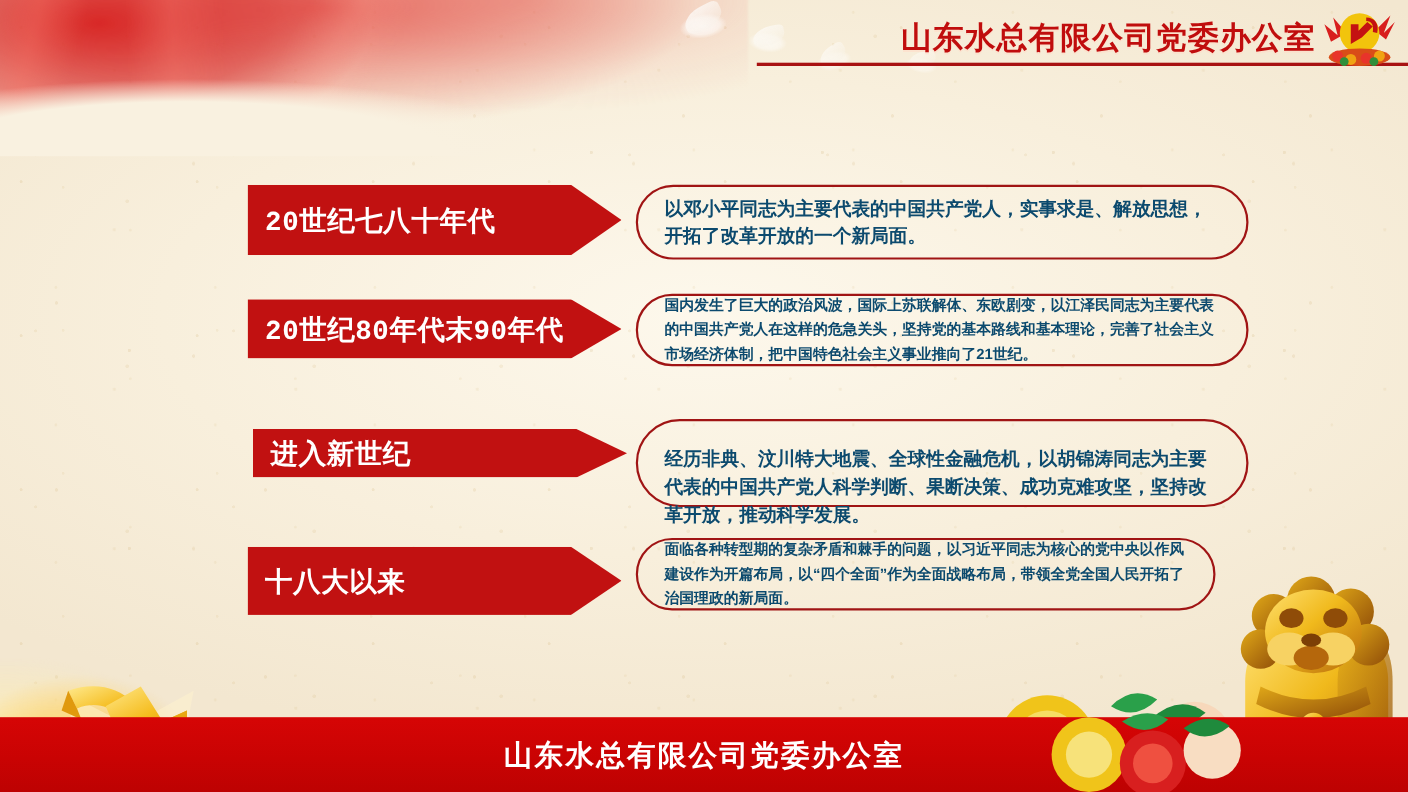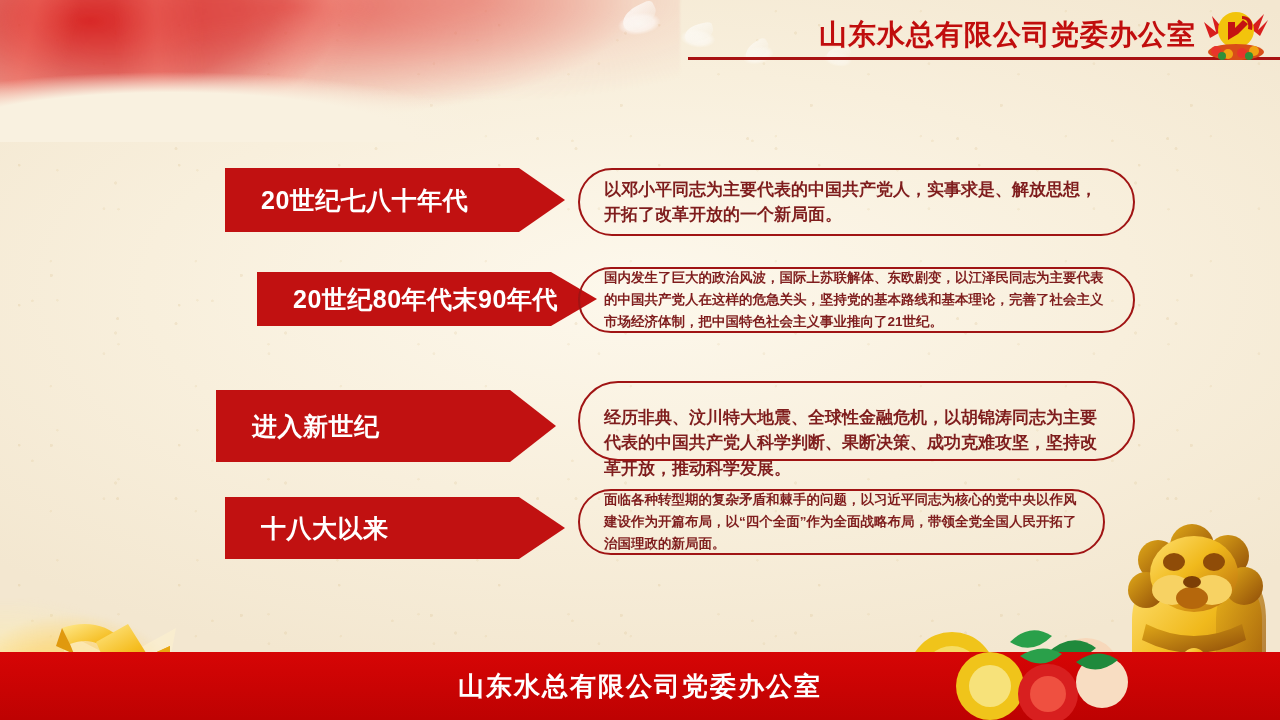--- a/index.html
+++ b/index.html
@@ -140,8 +140,9 @@
     color: #ffffff;
     font-weight: bold;
     white-space: nowrap;
-    padding-left: 36px;
+    padding-left: 16px;
     letter-spacing: .5px;
+    font-family: Liberation Mono, monospace;
   }
 
   .bubble {

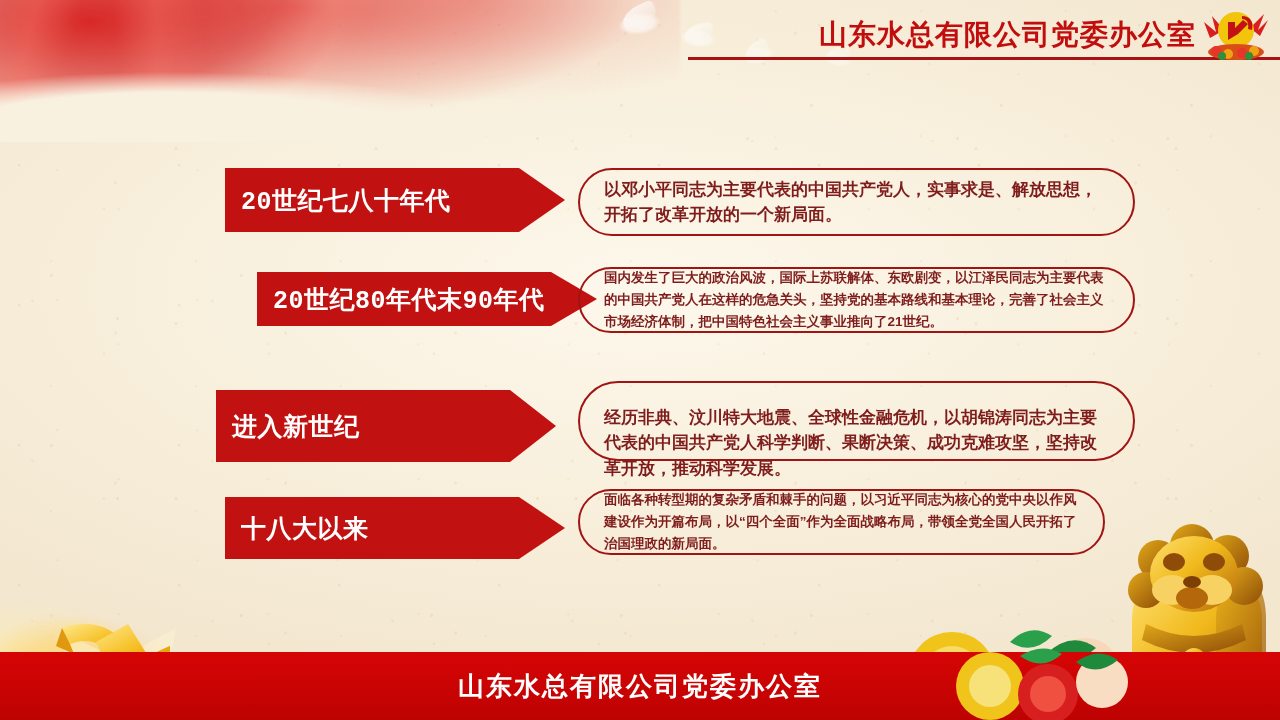--- a/index.html
+++ b/index.html
@@ -155,7 +155,7 @@
     background: transparent;
   }
   .bubble-text {
-    color: #7f1d1d;
+    color: #0c4a6e;
     font-weight: bold;
     padding: 0 22px 0 24px;
     width: 100%;

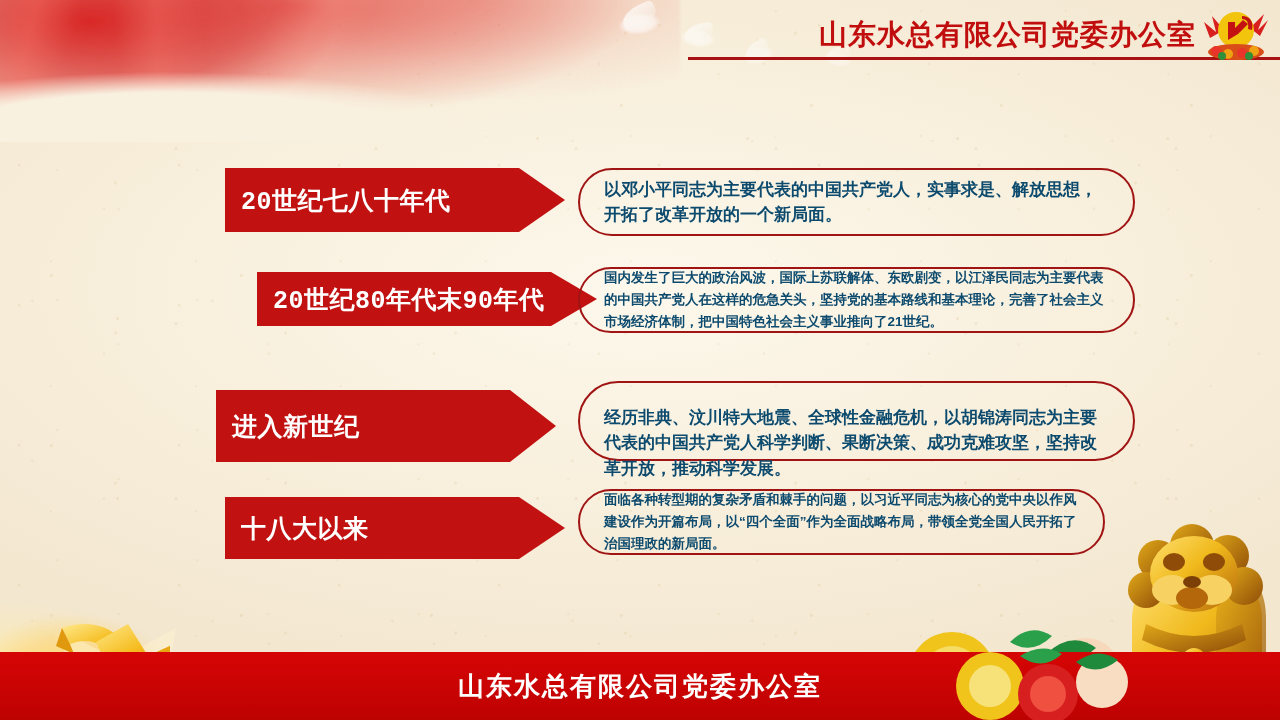--- a/index.html
+++ b/index.html
@@ -293,7 +293,7 @@
   </div>
 
   <div class="row">
-    <div class="arrow" style="left:225px; top:272px; width:340px; height:54px;margin-left:32px;">
+    <div class="arrow" style="left:225px; top:272px; width:340px; height:54px;">
       <span class="arrow-label" style="font-size:25px;">20世纪80年代末90年代</span>
     </div>
     <div class="bubble" style="left:578px; top:267px; width:557px; height:66px; border-radius:38px;">

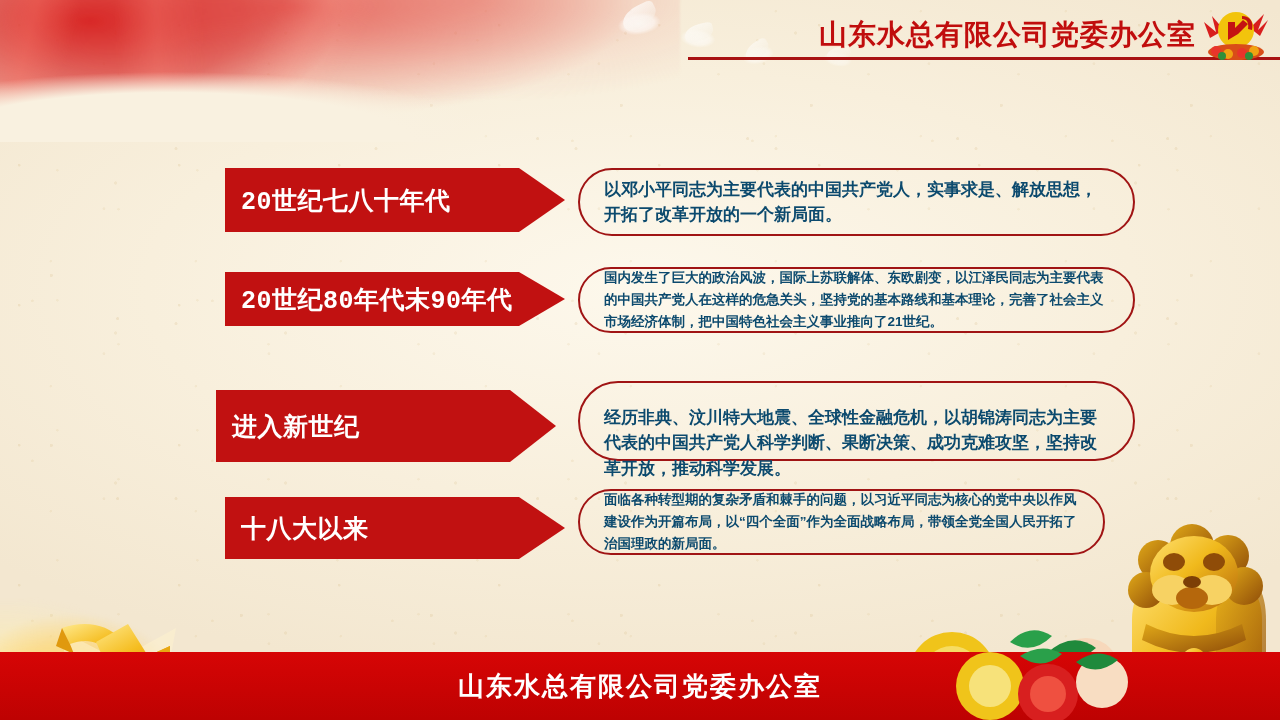--- a/index.html
+++ b/index.html
@@ -302,7 +302,7 @@
   </div>
 
   <div class="row">
-    <div class="arrow" style="left:216px; top:390px; width:340px; height:72px;text-align:center;">
+    <div class="arrow" style="left:230px; top:390px; width:340px; height:44px;text-align:center;">
       <span class="arrow-label" style="font-size:25px;">进入新世纪</span>
     </div>
     <div class="bubble" style="left:578px; top:381px; width:557px; height:80px;">

